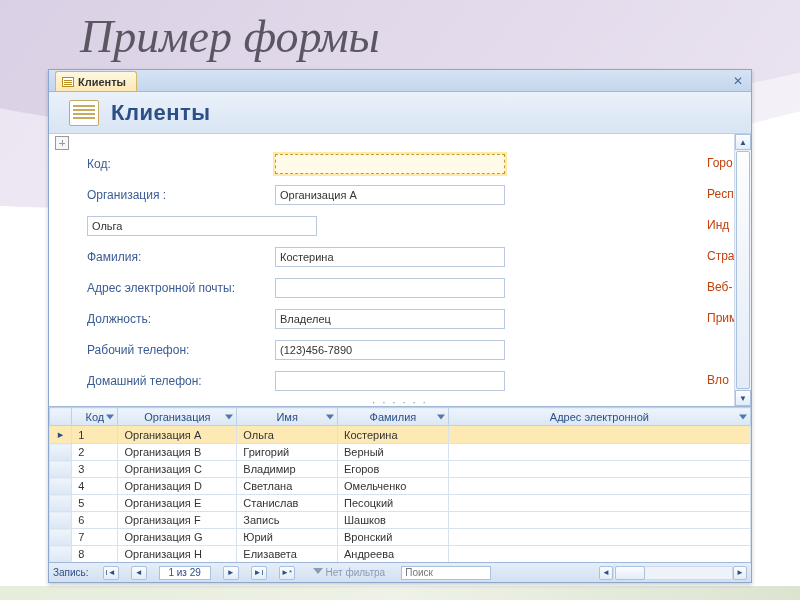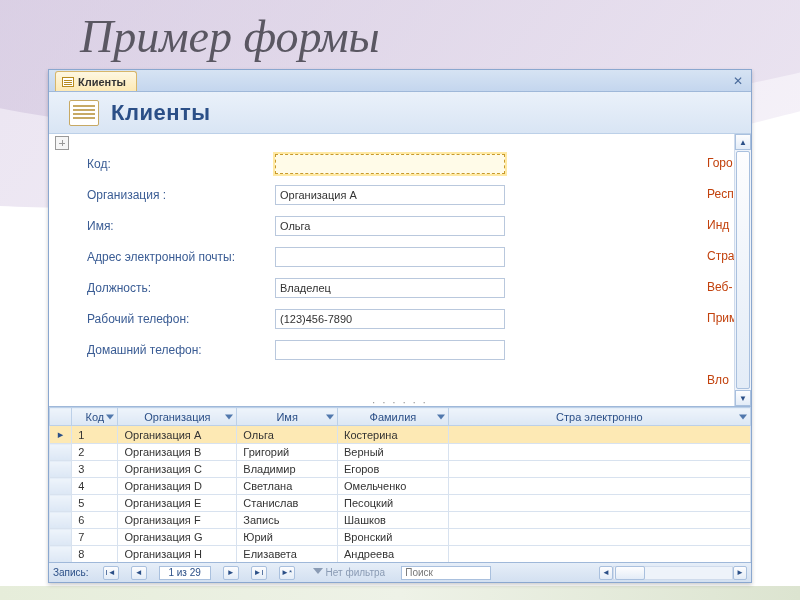--- a/index.html
+++ b/index.html
@@ -115,7 +115,6 @@
           <input class="inp" value="Организация А" style="">
         </div>
         <div class="field-row">
-          <div class="lbl">Имя:</div>
           <input class="inp" value="Ольга" style="">
         </div>
         <div class="field-row">

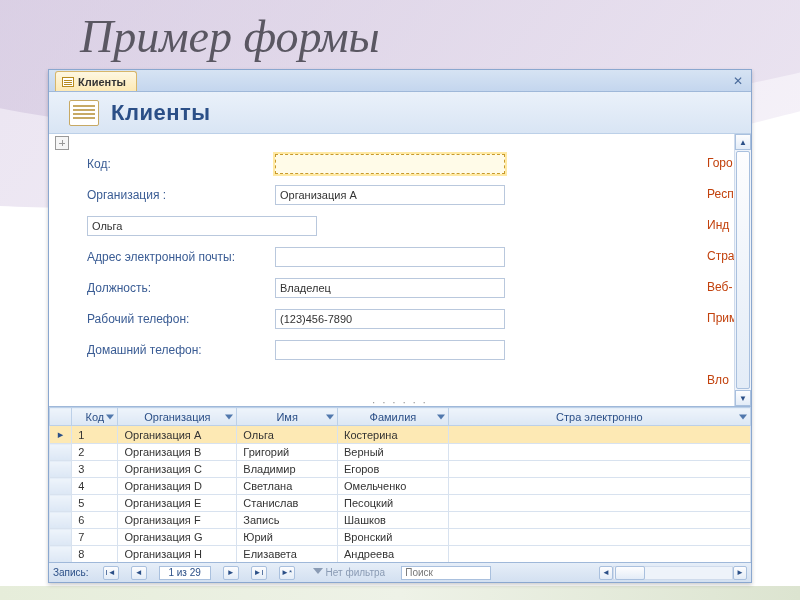--- a/index.html
+++ b/index.html
@@ -118,6 +118,10 @@
           <input class="inp" value="Ольга" style="">
         </div>
         <div class="field-row">
+          <div class="lbl">Фамилия:</div>
+          <input class="inp" value="Костерина" style="">
+        </div>
+        <div class="field-row">
           <div class="lbl">Адрес электронной почты:</div>
           <input class="inp" style="">
         </div>

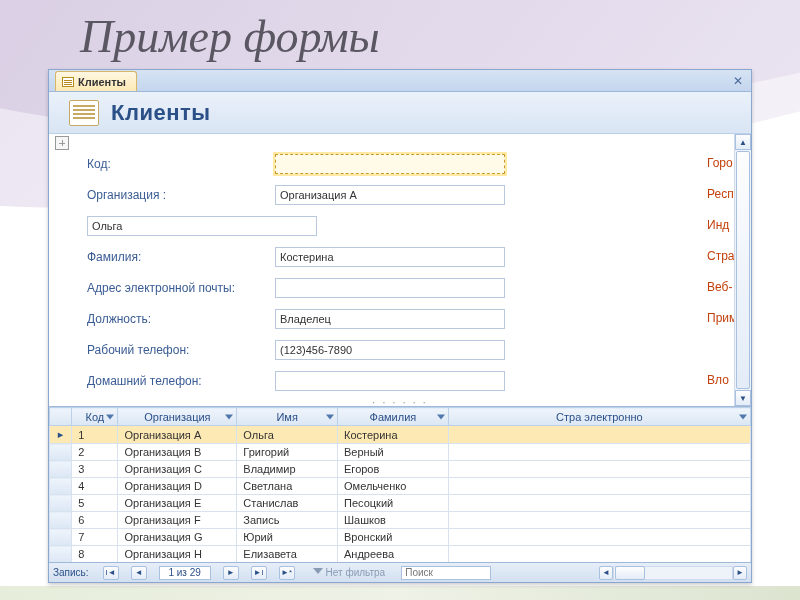--- a/index.html
+++ b/index.html
@@ -165,7 +165,7 @@
             <th style="width: 118px;"><span>Организация</span><span class="drop"></span></th>
             <th style="width: 100px;"><span>Имя</span><span class="drop"></span></th>
             <th style="width: 110px;"><span>Фамилия</span><span class="drop"></span></th>
-            <th style="width: 300px;"><span>Стра электронно</span><span class="drop"></span></th>
+            <th style="width: 300px;"><span>Адрес электронной</span><span class="drop"></span></th>
           </tr>
         </thead>
       <tbody id="ds-body">

